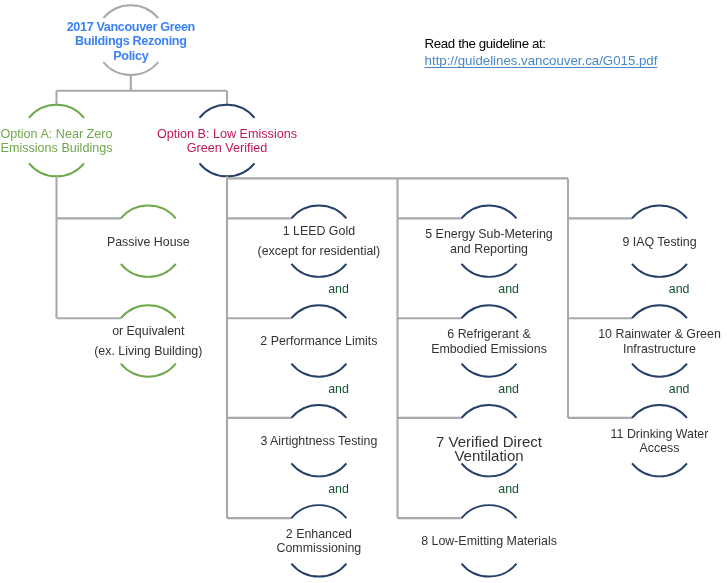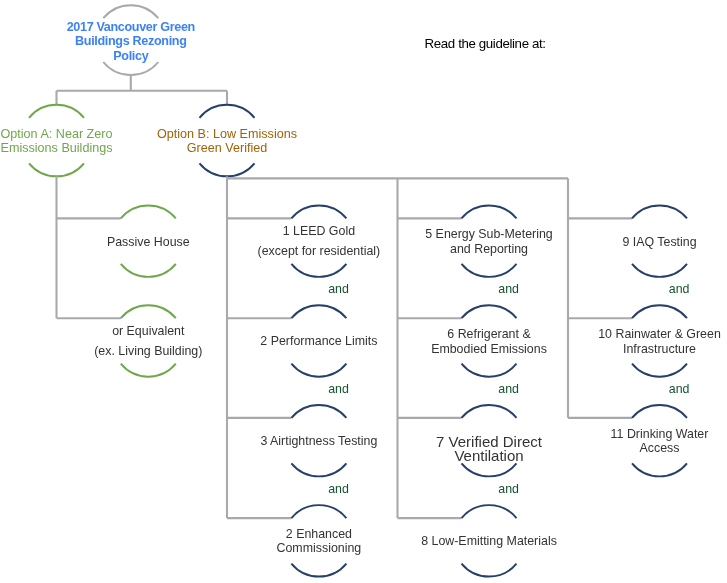--- a/index.html
+++ b/index.html
@@ -84,6 +84,7 @@
     </svg>
 
   <div class="guide" id="guide-prompt" style="left: 424.6px; top: 35.9px;">Read the guideline at:</div>
+  <div class="guide" id="guide-url" style="left: 424.6px; top: 53.3px;">http://guidelines.vancouver.ca/G015.pdf</div>
 <div class="node root" style="font-size: 12.6px; line-height: 14.5px; color: #3b82f6; font-weight: bold; width: 200px; left: 30.8px; top: 19.6857px;"><div class="ln">2017 Vancouver Green</div><div class="ln">Buildings Rezoning</div><div class="ln">Policy</div></div>
     <div class="node " style="font-size: 12.6px; line-height: 14.2px; color: rgb(111, 168, 75); width: 190px; left: -38.5px; top: 126.836px;"><div class="ln">Option A: Near Zero</div><div class="ln">Emissions Buildings</div></div>
     <div class="node " style="font-size: 12.6px; line-height: 14.2px; color: #a16207; width: 190px; left: 132px; top: 126.836px;"><div class="ln">Option B: Low Emissions</div><div class="ln">Green Verified</div></div>

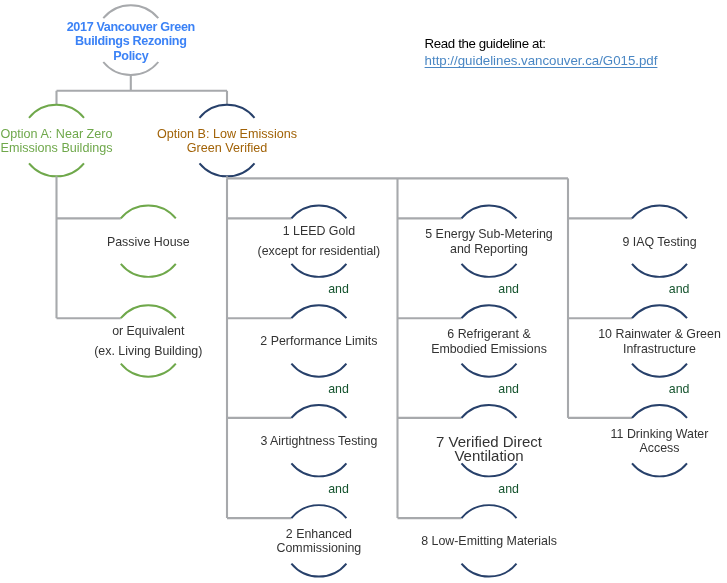--- a/index.html
+++ b/index.html
@@ -87,7 +87,7 @@
   <div class="guide" id="guide-url" style="left: 424.6px; top: 53.3px;">http://guidelines.vancouver.ca/G015.pdf</div>
 <div class="node root" style="font-size: 12.6px; line-height: 14.5px; color: #3b82f6; font-weight: bold; width: 200px; left: 30.8px; top: 19.6857px;"><div class="ln">2017 Vancouver Green</div><div class="ln">Buildings Rezoning</div><div class="ln">Policy</div></div>
     <div class="node " style="font-size: 12.6px; line-height: 14.2px; color: rgb(111, 168, 75); width: 190px; left: -38.5px; top: 126.836px;"><div class="ln">Option A: Near Zero</div><div class="ln">Emissions Buildings</div></div>
-    <div class="node " style="font-size: 12.6px; line-height: 14.2px; color: #a16207; width: 190px; left: 132px; top: 126.836px;"><div class="ln">Option B: Low Emissions</div><div class="ln">Green Verified</div></div>
+    <div class="node " style="font-size: 12.6px; line-height: 14.2px; color: #be185d; width: 190px; left: 132px; top: 126.836px;"><div class="ln">Option B: Low Emissions</div><div class="ln">Green Verified</div></div>
     <div class="node " style="font-size: 12.4px; line-height: 14.4px; width: 200px; left: 48.3px; top: 234.502px;"><div class="ln">Passive House</div></div>
     <div class="node " style="font-size: 12.4px; line-height: 19.2px; width: 200px; left: 48.3px; top: 322.302px;"><div class="ln">or Equivalent</div><div class="ln">(ex. Living Building)</div></div>
     <div class="node " style="font-size: 12.4px; line-height: 19.3px; width: 200px; left: 218.9px; top: 222.402px;"><div class="ln">1 LEED Gold</div><div class="ln">(except for residential)</div></div>

